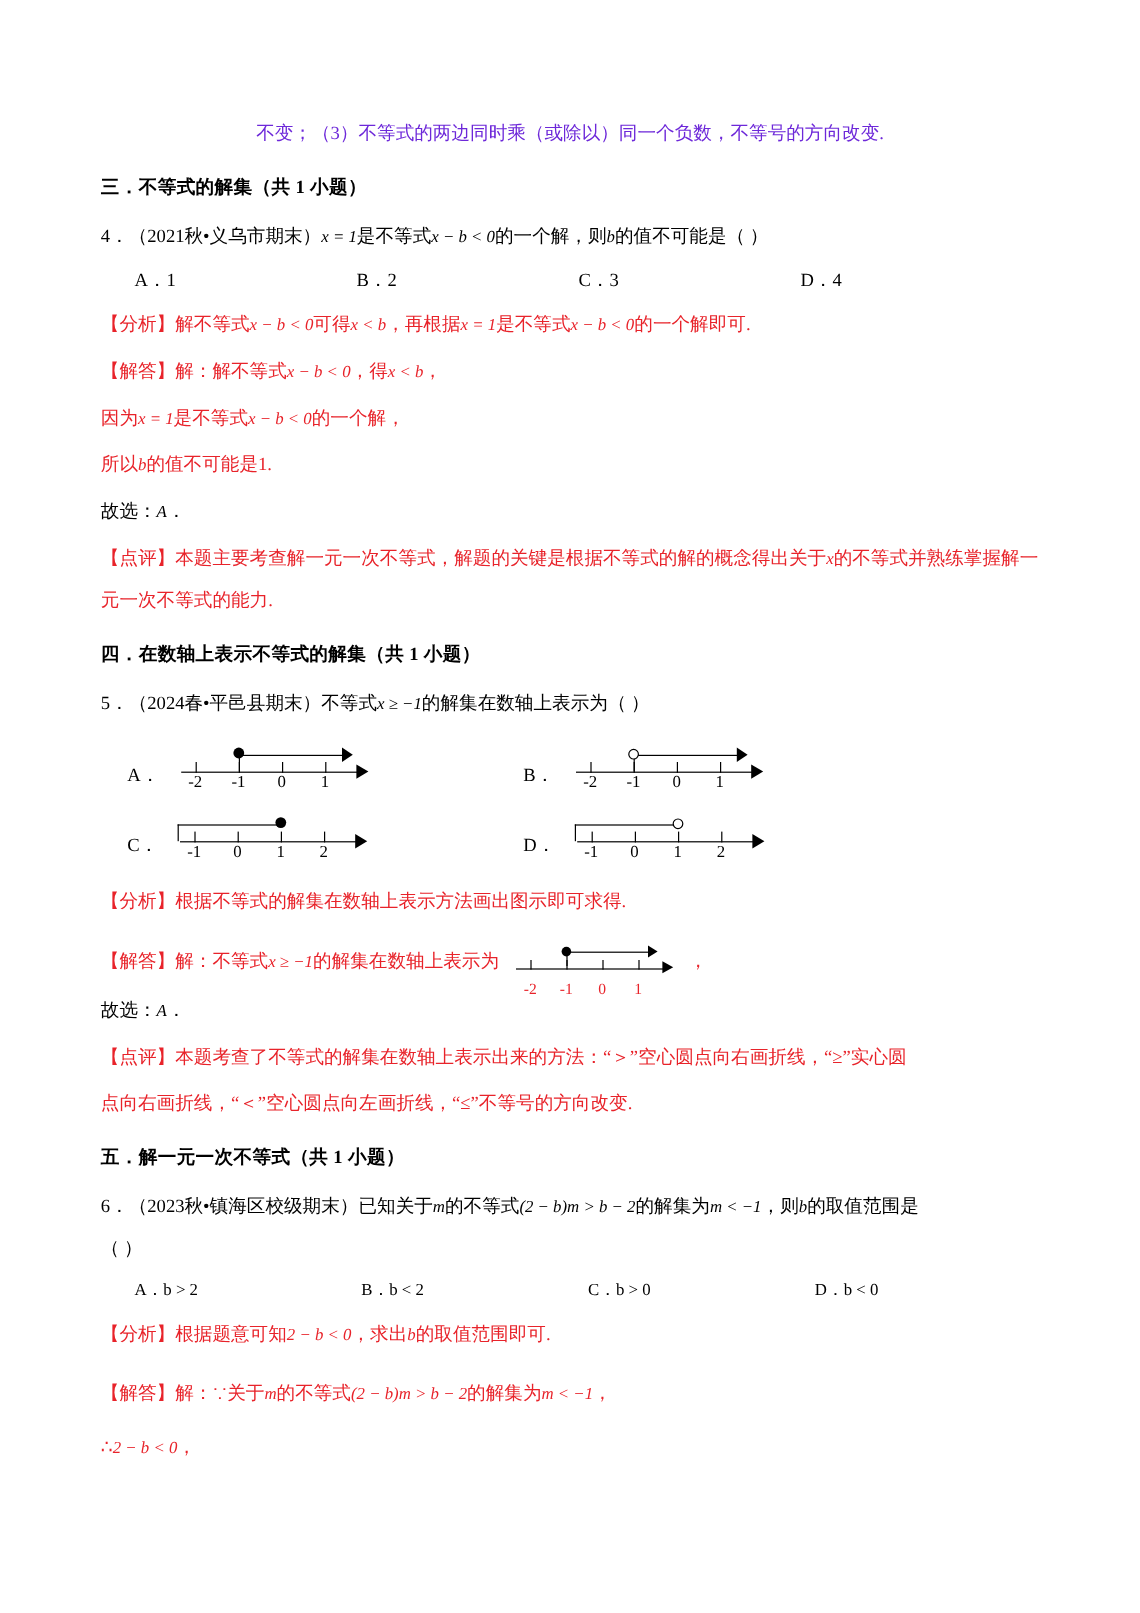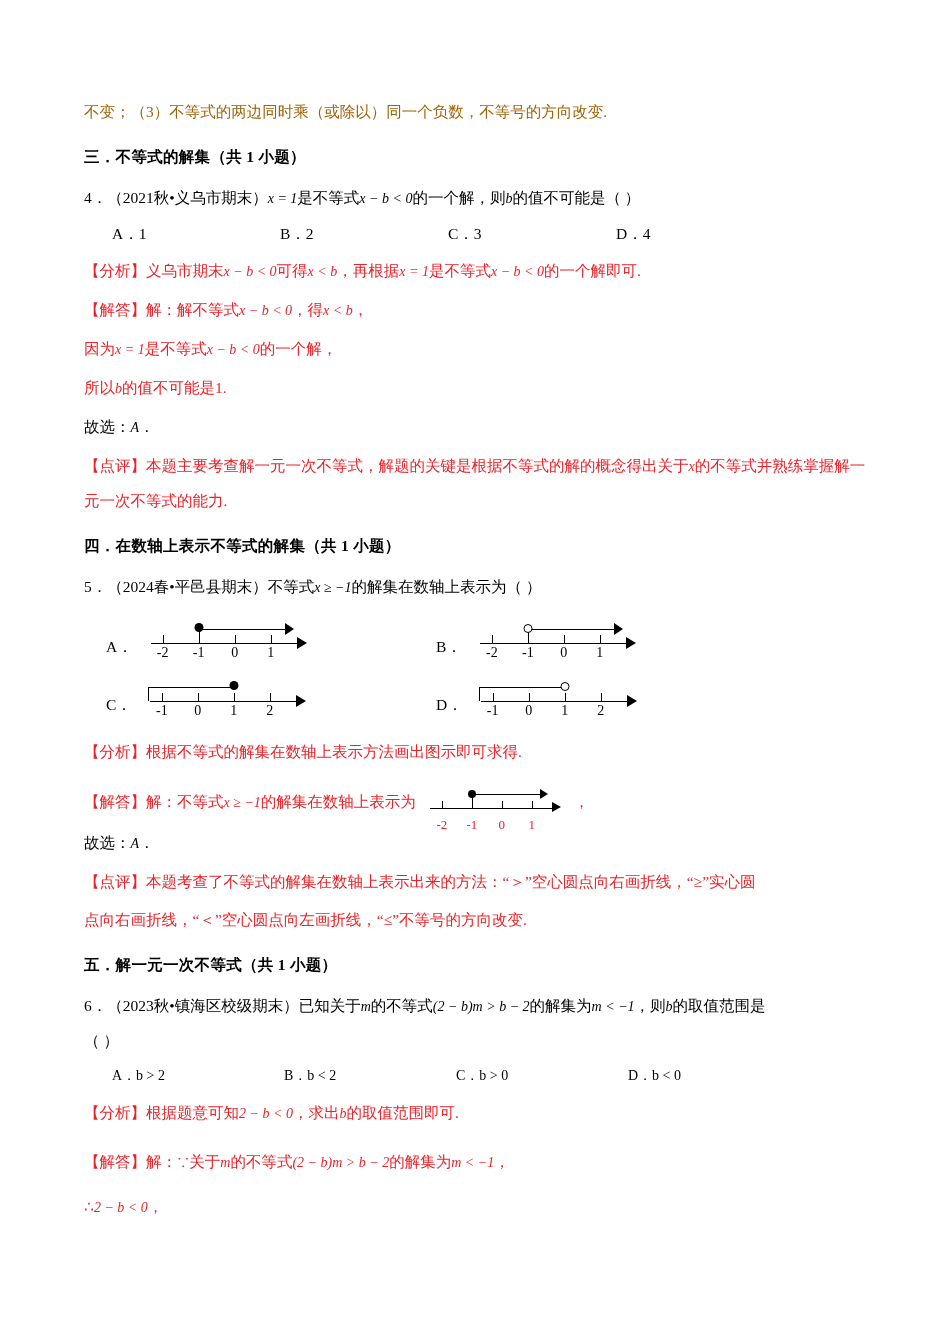--- a/index.html
+++ b/index.html
@@ -16,7 +16,7 @@
     box-sizing:border-box;
     position:relative;
   }
-  .red{color:#a16207;}
+  .red{color:#6d28d9;text-align:center;}
   .blk{color:#000;}
   .wrapline{white-space:normal;line-height:34px;font-size:15.5px;margin:0;}
   .secthead{

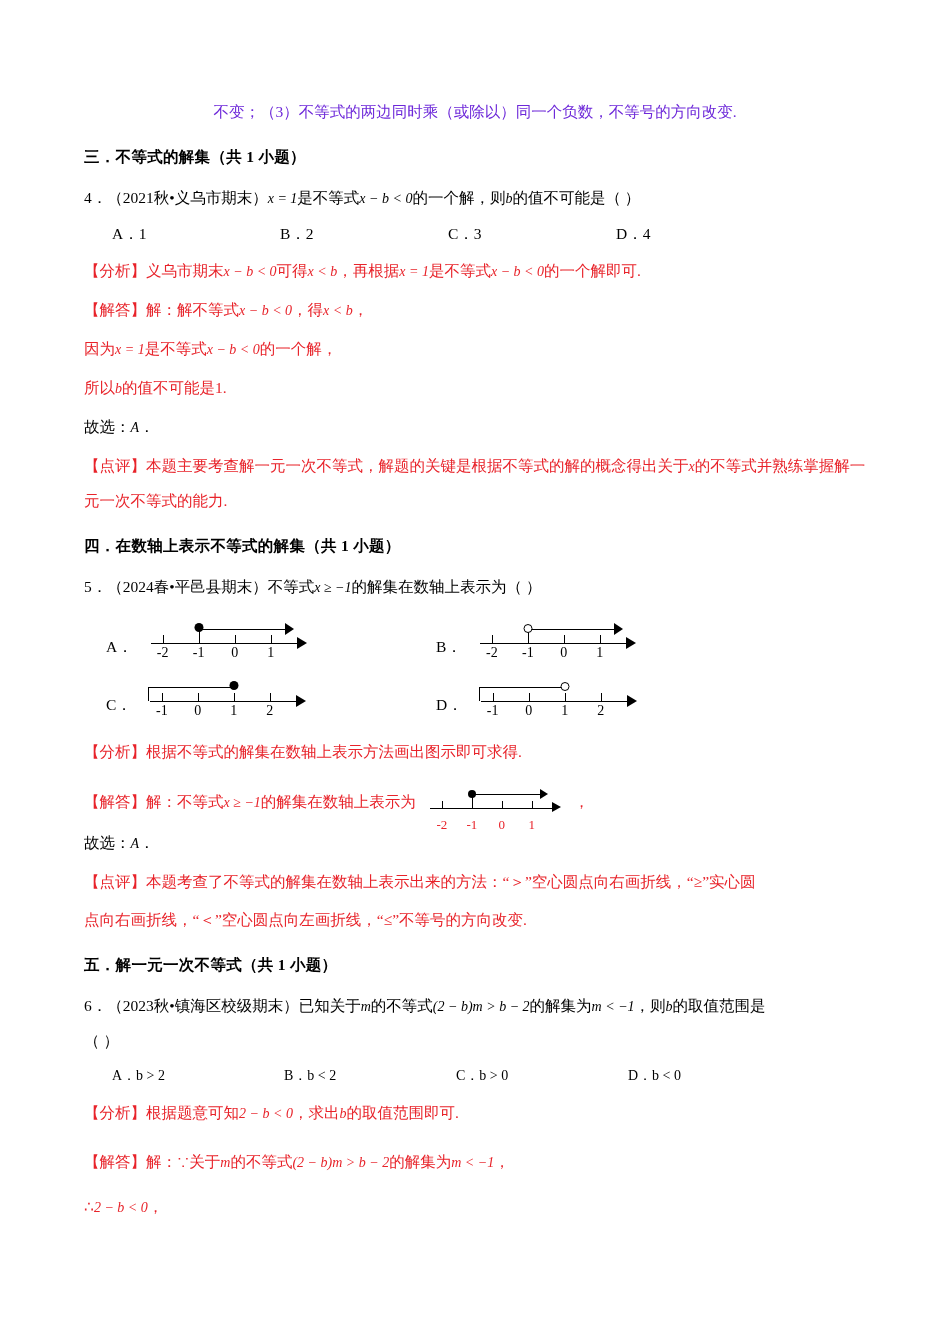--- a/index.html
+++ b/index.html
@@ -37,6 +37,7 @@
     line-height:32px;
     margin:2px 0 0 0;
     padding-left:28px;
+    gap:17px;
   }
   .opts .opt{width:168px;}
   .opts .opt.w2{width:172px;}

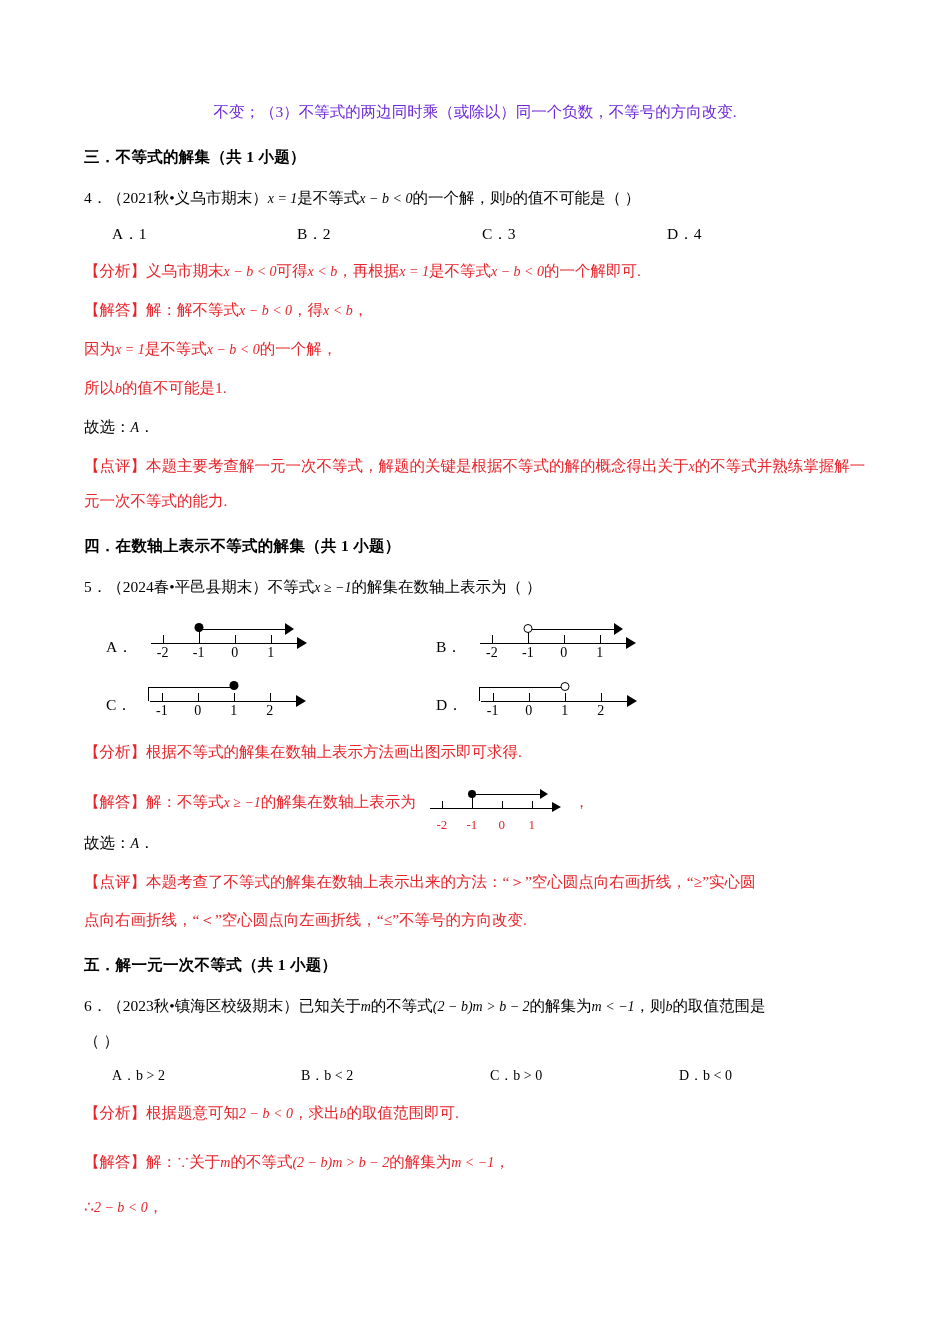--- a/index.html
+++ b/index.html
@@ -115,7 +115,7 @@
   </div>
 
   <div class="tagline">
-    <span>【分析】</span><span>义乌市期末</span><span class="mathsm">x − b &lt; 0</span><span>可得</span><span class="mathsm">x &lt; b</span><span>，再根据</span><span class="mathsm">x = 1</span><span>是不等式</span><span class="mathsm">x − b &lt; 0</span><span>的一个解即可.</span>
+    <span>【分析】</span><span>解不等式</span><span class="mathsm">x − b &lt; 0</span><span>可得</span><span class="mathsm">x &lt; b</span><span>，再根据</span><span class="mathsm">x = 1</span><span>是不等式</span><span class="mathsm">x − b &lt; 0</span><span>的一个解即可.</span>
   </div>
 
   <div class="tagline">

